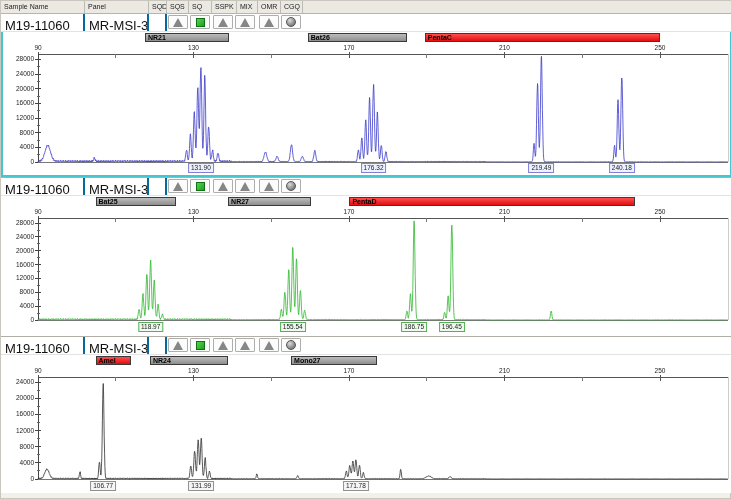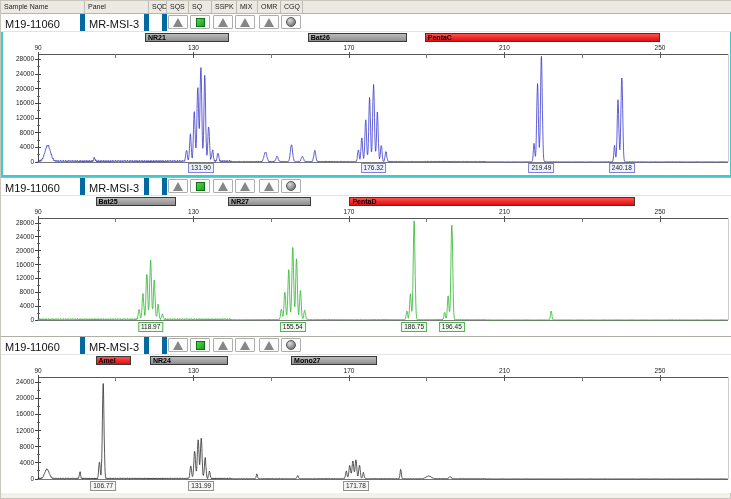--- a/index.html
+++ b/index.html
@@ -12,7 +12,7 @@
   .panel.sep{border-top:1px solid #b0aea6}
   .panel.selected{box-shadow:inset 0 0 0 2px #45c7cf}
   .row-header{position:relative;height:17px;background:#fff;border-bottom:1px solid #e3e3e3}
-  .cell{position:absolute;top:0;height:17px;border-right:5px solid #0369a1;font-size:11px;color:#111;padding:4px 0 0 4px;box-sizing:border-box;white-space:nowrap;overflow:hidden}
+  .cell{position:absolute;top:0;height:17px;border-right:2px solid #0369a1;font-size:13px;color:#111;padding:4px 0 0 4px;box-sizing:border-box;white-space:nowrap;overflow:hidden}
   .flagbtn{position:absolute;top:1px;width:20px;height:14px;background:#fcfcfc;border:1px solid #aeaeae;border-radius:1px;display:flex;align-items:center;justify-content:center;box-sizing:border-box}
   .icon.triangle{width:0;height:0;border-left:5px solid transparent;border-right:5px solid transparent;border-bottom:9px solid #868686}
   .icon.green-square{width:9px;height:9px;background:linear-gradient(135deg,#52d452,#1ea31e);border:1px solid #136f13;box-sizing:border-box}

